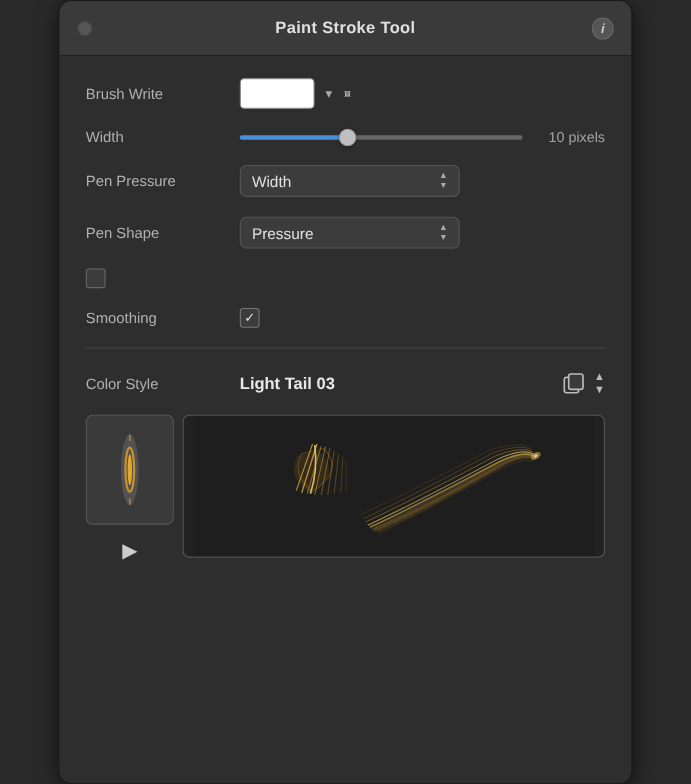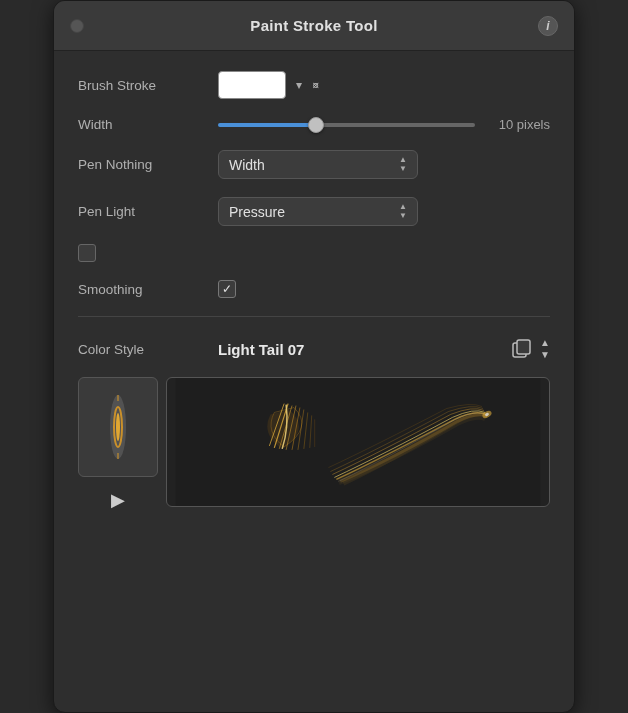--- a/index.html
+++ b/index.html
@@ -336,7 +336,7 @@
   <div class="content">
 
     <div class="row">
-      <span class="row-label">Brush Stroke</span>
+      <span class="row-label">Brush Write</span>
       <div class="color-swatch-row">
         <div class="color-swatch"></div>
         <span class="dropdown-arrow">▾</span>

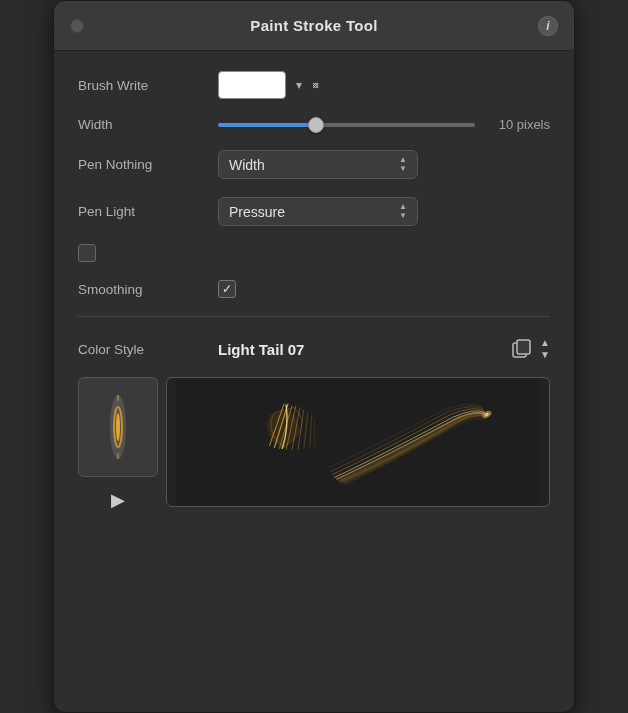--- a/index.html
+++ b/index.html
@@ -355,7 +355,7 @@
     </div>
 
     <div class="row">
-      <span class="row-label">Pen Nothing</span>
+      <span class="row-label">Pen Pressure</span>
       <div class="select-control">
         <span>Width</span>
         <div class="stepper">

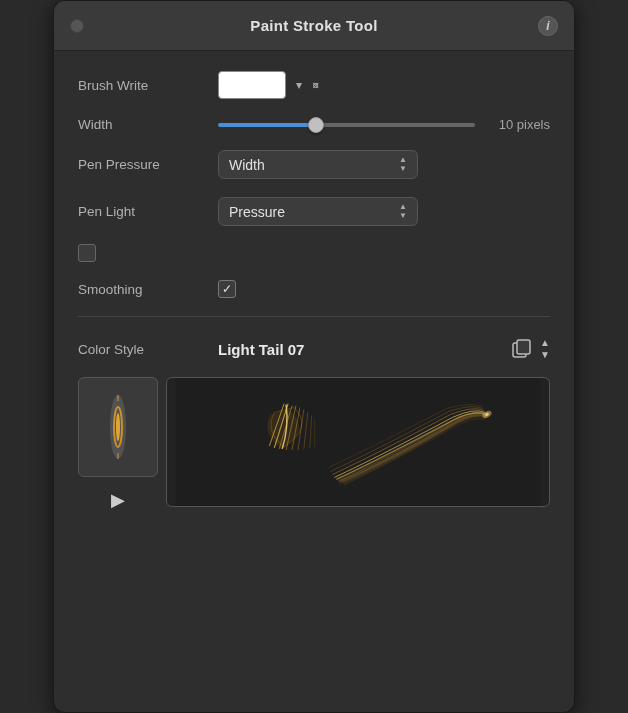--- a/index.html
+++ b/index.html
@@ -366,7 +366,7 @@
     </div>
 
     <div class="row">
-      <span class="row-label">Pen Light</span>
+      <span class="row-label">Pen Shape</span>
       <div class="select-control">
         <span>Pressure</span>
         <div class="stepper">

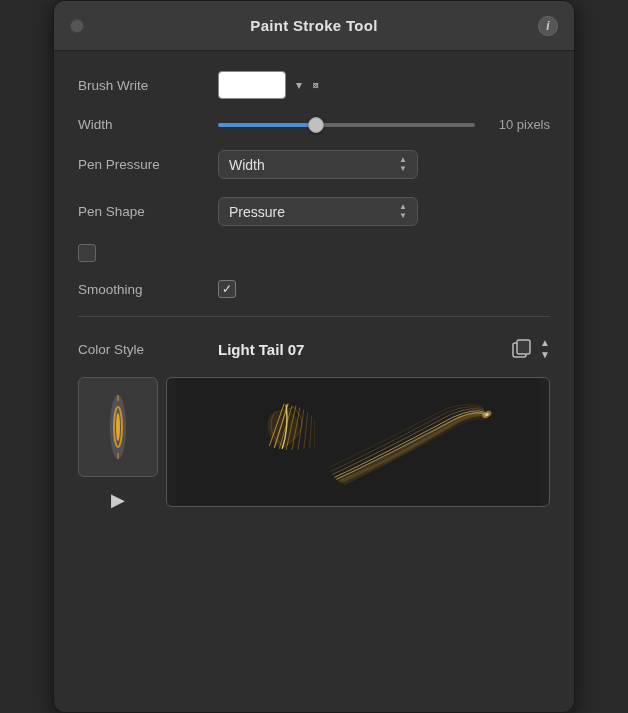--- a/index.html
+++ b/index.html
@@ -389,7 +389,7 @@
 
     <div class="shape-style-row">
       <span class="shape-style-label">Color Style</span>
-      <span class="shape-style-value">Light Tail 07</span>
+      <span class="shape-style-value">Light Tail 03</span>
       <div class="shape-style-controls">
         <div class="shape-copy-icon">
           <svg width="22" height="22" viewBox="0 0 22 22" fill="none">

